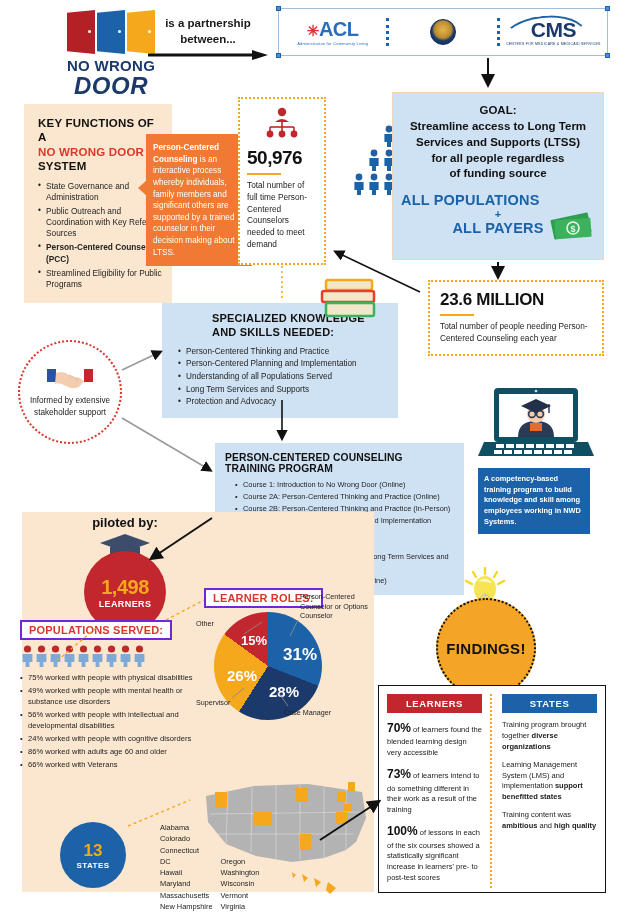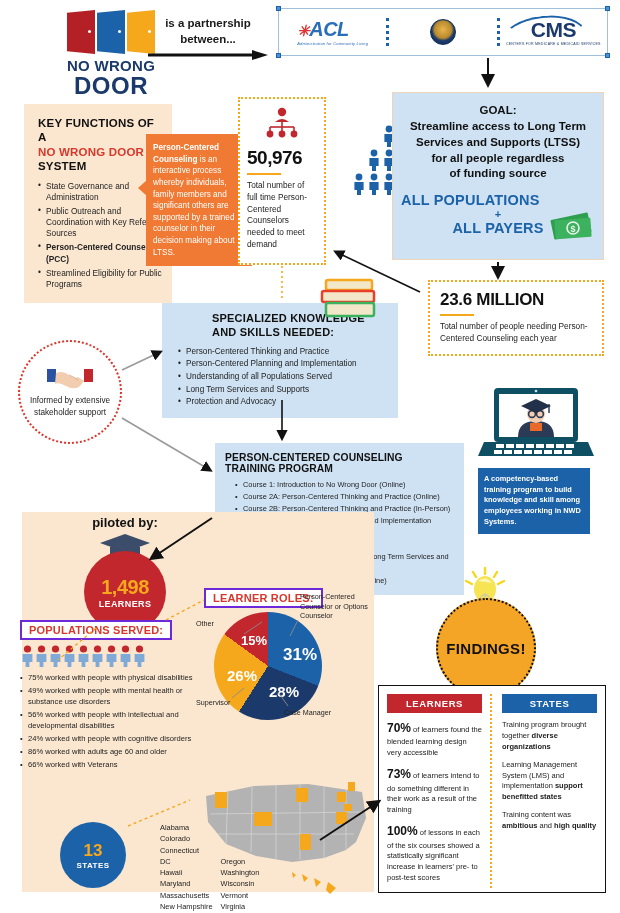--- a/index.html
+++ b/index.html
@@ -31,7 +31,7 @@
   .phandle { position:absolute; width:5px; height:5px; background:#4a90d9; border:1px solid #1b62a8; }
   .pcell { flex:1; display:flex; align-items:center; justify-content:center; height:100%; }
   .pdivider { width:0; border-left:3px dotted #1b62a8; height:28px; }
-  .acl-wrap { text-align:left;font-style:italic; }
+  .acl-wrap { text-align:center; }
   .acl-main { font-size:20px; font-weight:bold; color:#2a6ebb; letter-spacing:-0.5px; }
   .acl-star { color:#d33; font-size:15px; }
   .acl-sub { font-size:4px; color:#2a6ebb; letter-spacing:0.2px; }

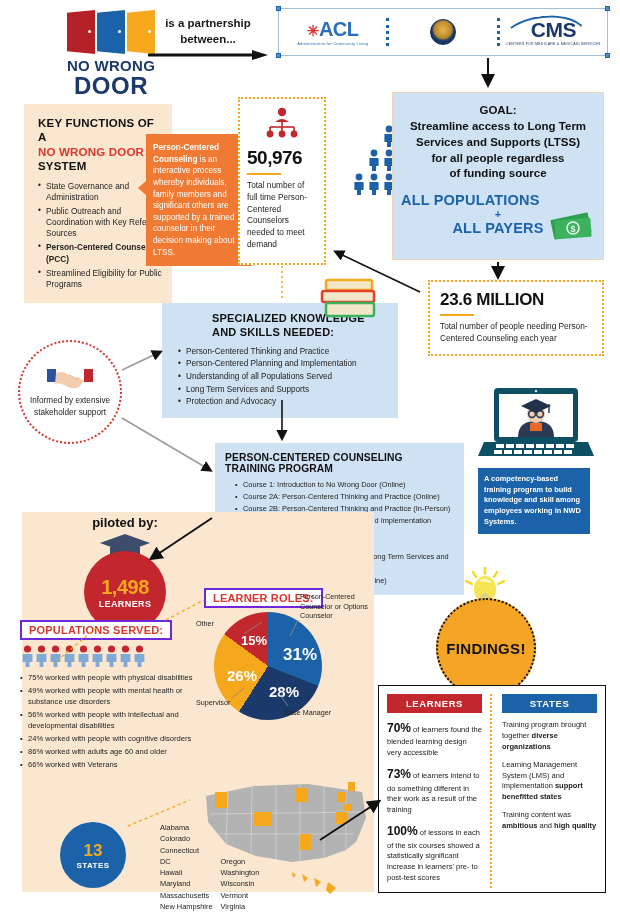--- a/index.html
+++ b/index.html
@@ -21,7 +21,7 @@
   .door.blue { background:#1b62a8; clip-path: polygon(0 6%, 100% 0, 100% 100%, 0 94%); }
   .door.gold { background:#f5a81c; clip-path: polygon(0 6%, 100% 0, 100% 100%, 0 94%); }
   .logo-t1 { text-align:center; color:#1b3a6b; font-weight:bold; font-size:15px; letter-spacing:0.3px; margin-top:3px; }
-  .logo-t2 { text-align:center; color:#1b3a6b; font-weight:bold; font-size:24px; letter-spacing:0.5px; line-height:1; }
+  .logo-t2 { text-align:center; color:#1b3a6b; font-weight:bold; font-size:24px; letter-spacing:0.5px; line-height:1;font-style:italic; }
 
   
   .partner-text { left:148px; top:16px; width:120px; text-align:center; font-size:11.5px; font-weight:bold; color:#1a1a1a; line-height:1.35; }

